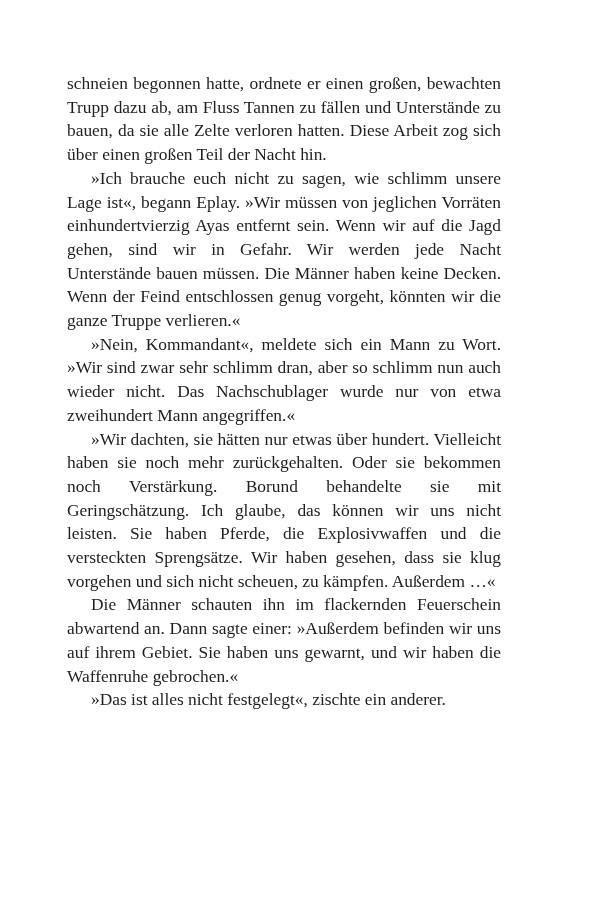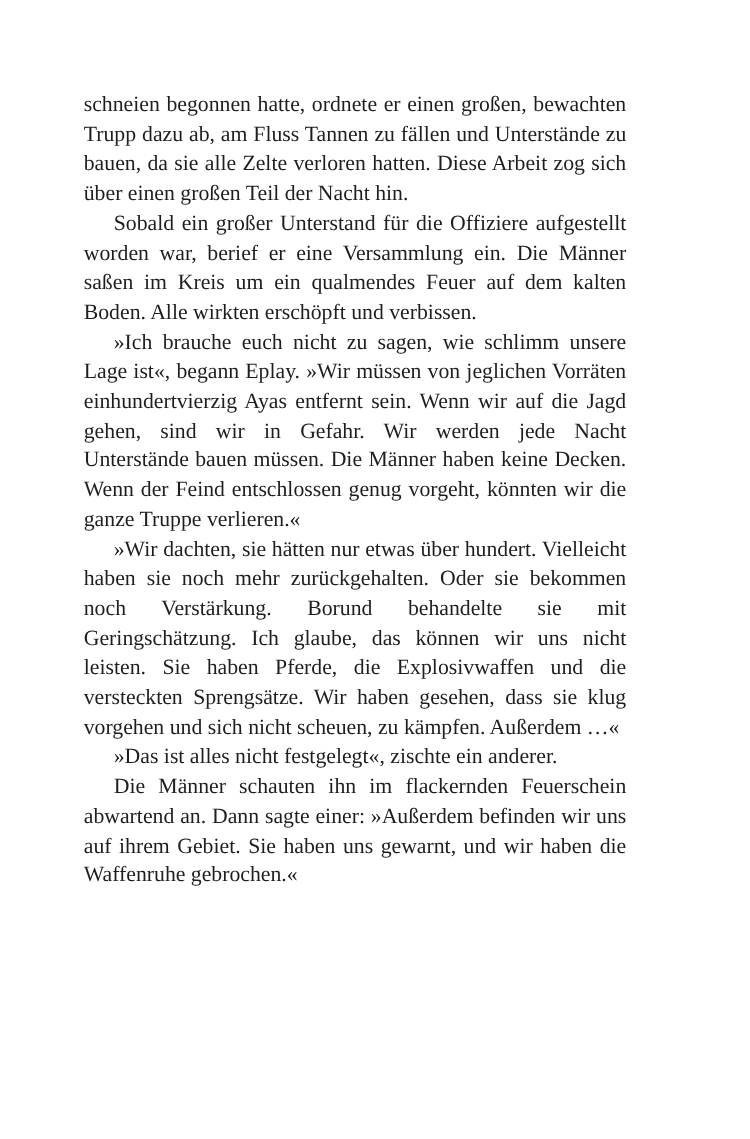--- a/index.html
+++ b/index.html
@@ -54,7 +54,6 @@
 <div class="book-page">
   <div class="text-block">
       <p class="para" lang="de">schneien begonnen hatte, ordnete er einen großen, bewachten Trupp dazu ab, am Fluss Tannen zu fällen und Unterstände zu bauen, da sie alle Zelte verloren hatten. Diese Arbeit zog sich über einen großen Teil der Nacht hin.</p>
-      <p class="para indent" lang="de">Sobald ein großer Unterstand für die Offiziere aufgestellt worden war, berief er eine Versammlung ein. Die Männer saßen im Kreis um ein qualmendes Feuer auf dem kalten Boden. Alle wirkten erschöpft und verbissen.</p>
       <p class="para indent" lang="de">»Ich brauche euch nicht zu sagen, wie schlimm unsere Lage ist«, begann Eplay. »Wir müssen von jeglichen Vorräten einhundertvierzig Ayas entfernt sein. Wenn wir auf die Jagd gehen, sind wir in Gefahr. Wir werden jede Nacht Unterstände bauen müssen. Die Männer haben keine Decken. Wenn der Feind entschlossen genug vorgeht, könnten wir die ganze Truppe verlieren.«</p>
       <p class="para indent" lang="de">»Wir dachten, sie hätten nur etwas über hundert. Vielleicht haben sie noch mehr zurückgehalten. Oder sie bekommen noch Verstärkung. Borund behandelte sie mit Geringschätzung. Ich glaube, das können wir uns nicht leisten. Sie haben Pferde, die Explosivwaffen und die versteckten Sprengsätze. Wir haben gesehen, dass sie klug vorgehen und sich nicht scheuen, zu kämpfen. Außerdem …«</p>
       <p class="para indent" lang="de">»Das ist alles nicht festgelegt«, zischte ein anderer.</p>

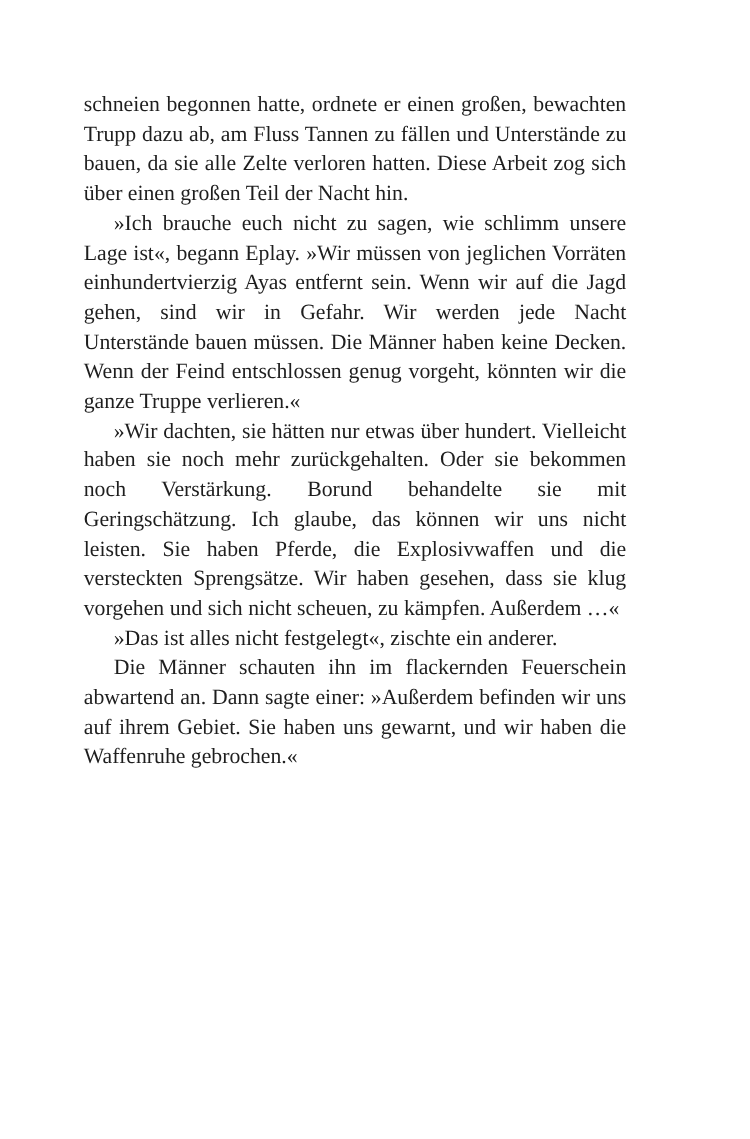--- a/index.html
+++ b/index.html
@@ -55,6 +55,7 @@
   <div class="text-block">
       <p class="para" lang="de">schneien begonnen hatte, ordnete er einen großen, bewachten Trupp dazu ab, am Fluss Tannen zu fällen und Unterstände zu bauen, da sie alle Zelte verloren hatten. Diese Arbeit zog sich über einen großen Teil der Nacht hin.</p>
       <p class="para indent" lang="de">»Ich brauche euch nicht zu sagen, wie schlimm unsere Lage ist«, begann Eplay. »Wir müssen von jeglichen Vorräten einhundertvierzig Ayas entfernt sein. Wenn wir auf die Jagd gehen, sind wir in Gefahr. Wir werden jede Nacht Unterstände bauen müssen. Die Männer haben keine Decken. Wenn der Feind entschlossen genug vorgeht, könnten wir die ganze Truppe verlieren.«</p>
+      <p class="para indent" lang="de">»Nein, Kommandant«, meldete sich ein Mann zu Wort. »Wir sind zwar sehr schlimm dran, aber so schlimm nun auch wieder nicht. Das Nachschublager wurde nur von etwa zweihundert Mann angegriffen.«</p>
       <p class="para indent" lang="de">»Wir dachten, sie hätten nur etwas über hundert. Vielleicht haben sie noch mehr zurückgehalten. Oder sie bekommen noch Verstärkung. Borund behandelte sie mit Geringschätzung. Ich glaube, das können wir uns nicht leisten. Sie haben Pferde, die Explosivwaffen und die versteckten Sprengsätze. Wir haben gesehen, dass sie klug vorgehen und sich nicht scheuen, zu kämpfen. Außerdem …«</p>
       <p class="para indent" lang="de">»Das ist alles nicht festgelegt«, zischte ein anderer.</p>
       <p class="para indent" lang="de">Die Männer schauten ihn im flackernden Feuerschein abwartend an. Dann sagte einer: »Außerdem befinden wir uns auf ihrem Gebiet. Sie haben uns gewarnt, und wir haben die Waffenruhe gebrochen.«</p>

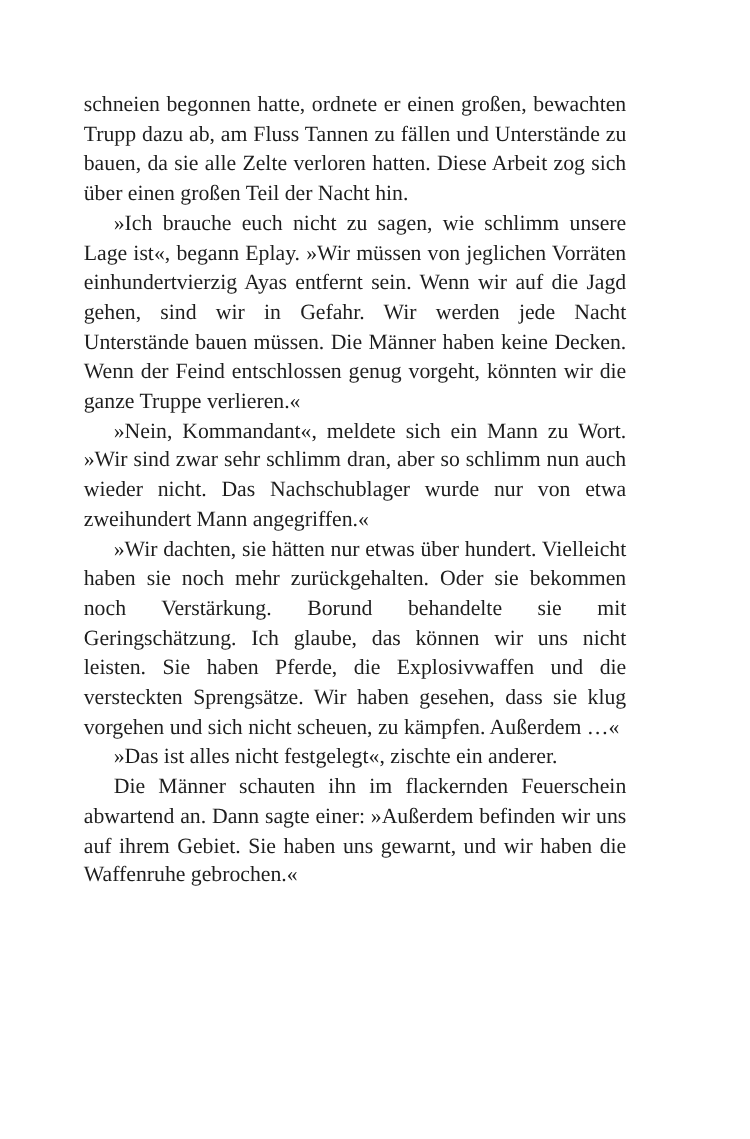--- a/index.html
+++ b/index.html
@@ -57,8 +57,8 @@
       <p class="para indent" lang="de">»Ich brauche euch nicht zu sagen, wie schlimm unsere Lage ist«, begann Eplay. »Wir müssen von jeglichen Vorräten einhundertvierzig Ayas entfernt sein. Wenn wir auf die Jagd gehen, sind wir in Gefahr. Wir werden jede Nacht Unterstände bauen müssen. Die Männer haben keine Decken. Wenn der Feind entschlossen genug vorgeht, könnten wir die ganze Truppe verlieren.«</p>
       <p class="para indent" lang="de">»Nein, Kommandant«, meldete sich ein Mann zu Wort. »Wir sind zwar sehr schlimm dran, aber so schlimm nun auch wieder nicht. Das Nachschublager wurde nur von etwa zweihundert Mann angegriffen.«</p>
       <p class="para indent" lang="de">»Wir dachten, sie hätten nur etwas über hundert. Vielleicht haben sie noch mehr zurückgehalten. Oder sie bekommen noch Verstärkung. Borund behandelte sie mit Geringschätzung. Ich glaube, das können wir uns nicht leisten. Sie haben Pferde, die Explosivwaffen und die versteckten Sprengsätze. Wir haben gesehen, dass sie klug vorgehen und sich nicht scheuen, zu kämpfen. Außerdem …«</p>
+      <p class="para indent" lang="de">Die Männer schauten ihn im flackernden Feuerschein abwartend an. Dann sagte einer: »Außerdem befinden wir uns auf ihrem Gebiet. Sie haben uns gewarnt, und wir haben die Waffenruhe gebrochen.«</p>
       <p class="para indent" lang="de">»Das ist alles nicht festgelegt«, zischte ein anderer.</p>
-      <p class="para indent" lang="de">Die Männer schauten ihn im flackernden Feuerschein abwartend an. Dann sagte einer: »Außerdem befinden wir uns auf ihrem Gebiet. Sie haben uns gewarnt, und wir haben die Waffenruhe gebrochen.«</p>
     </div>
   <div class="page-number">30</div>
 </div>

